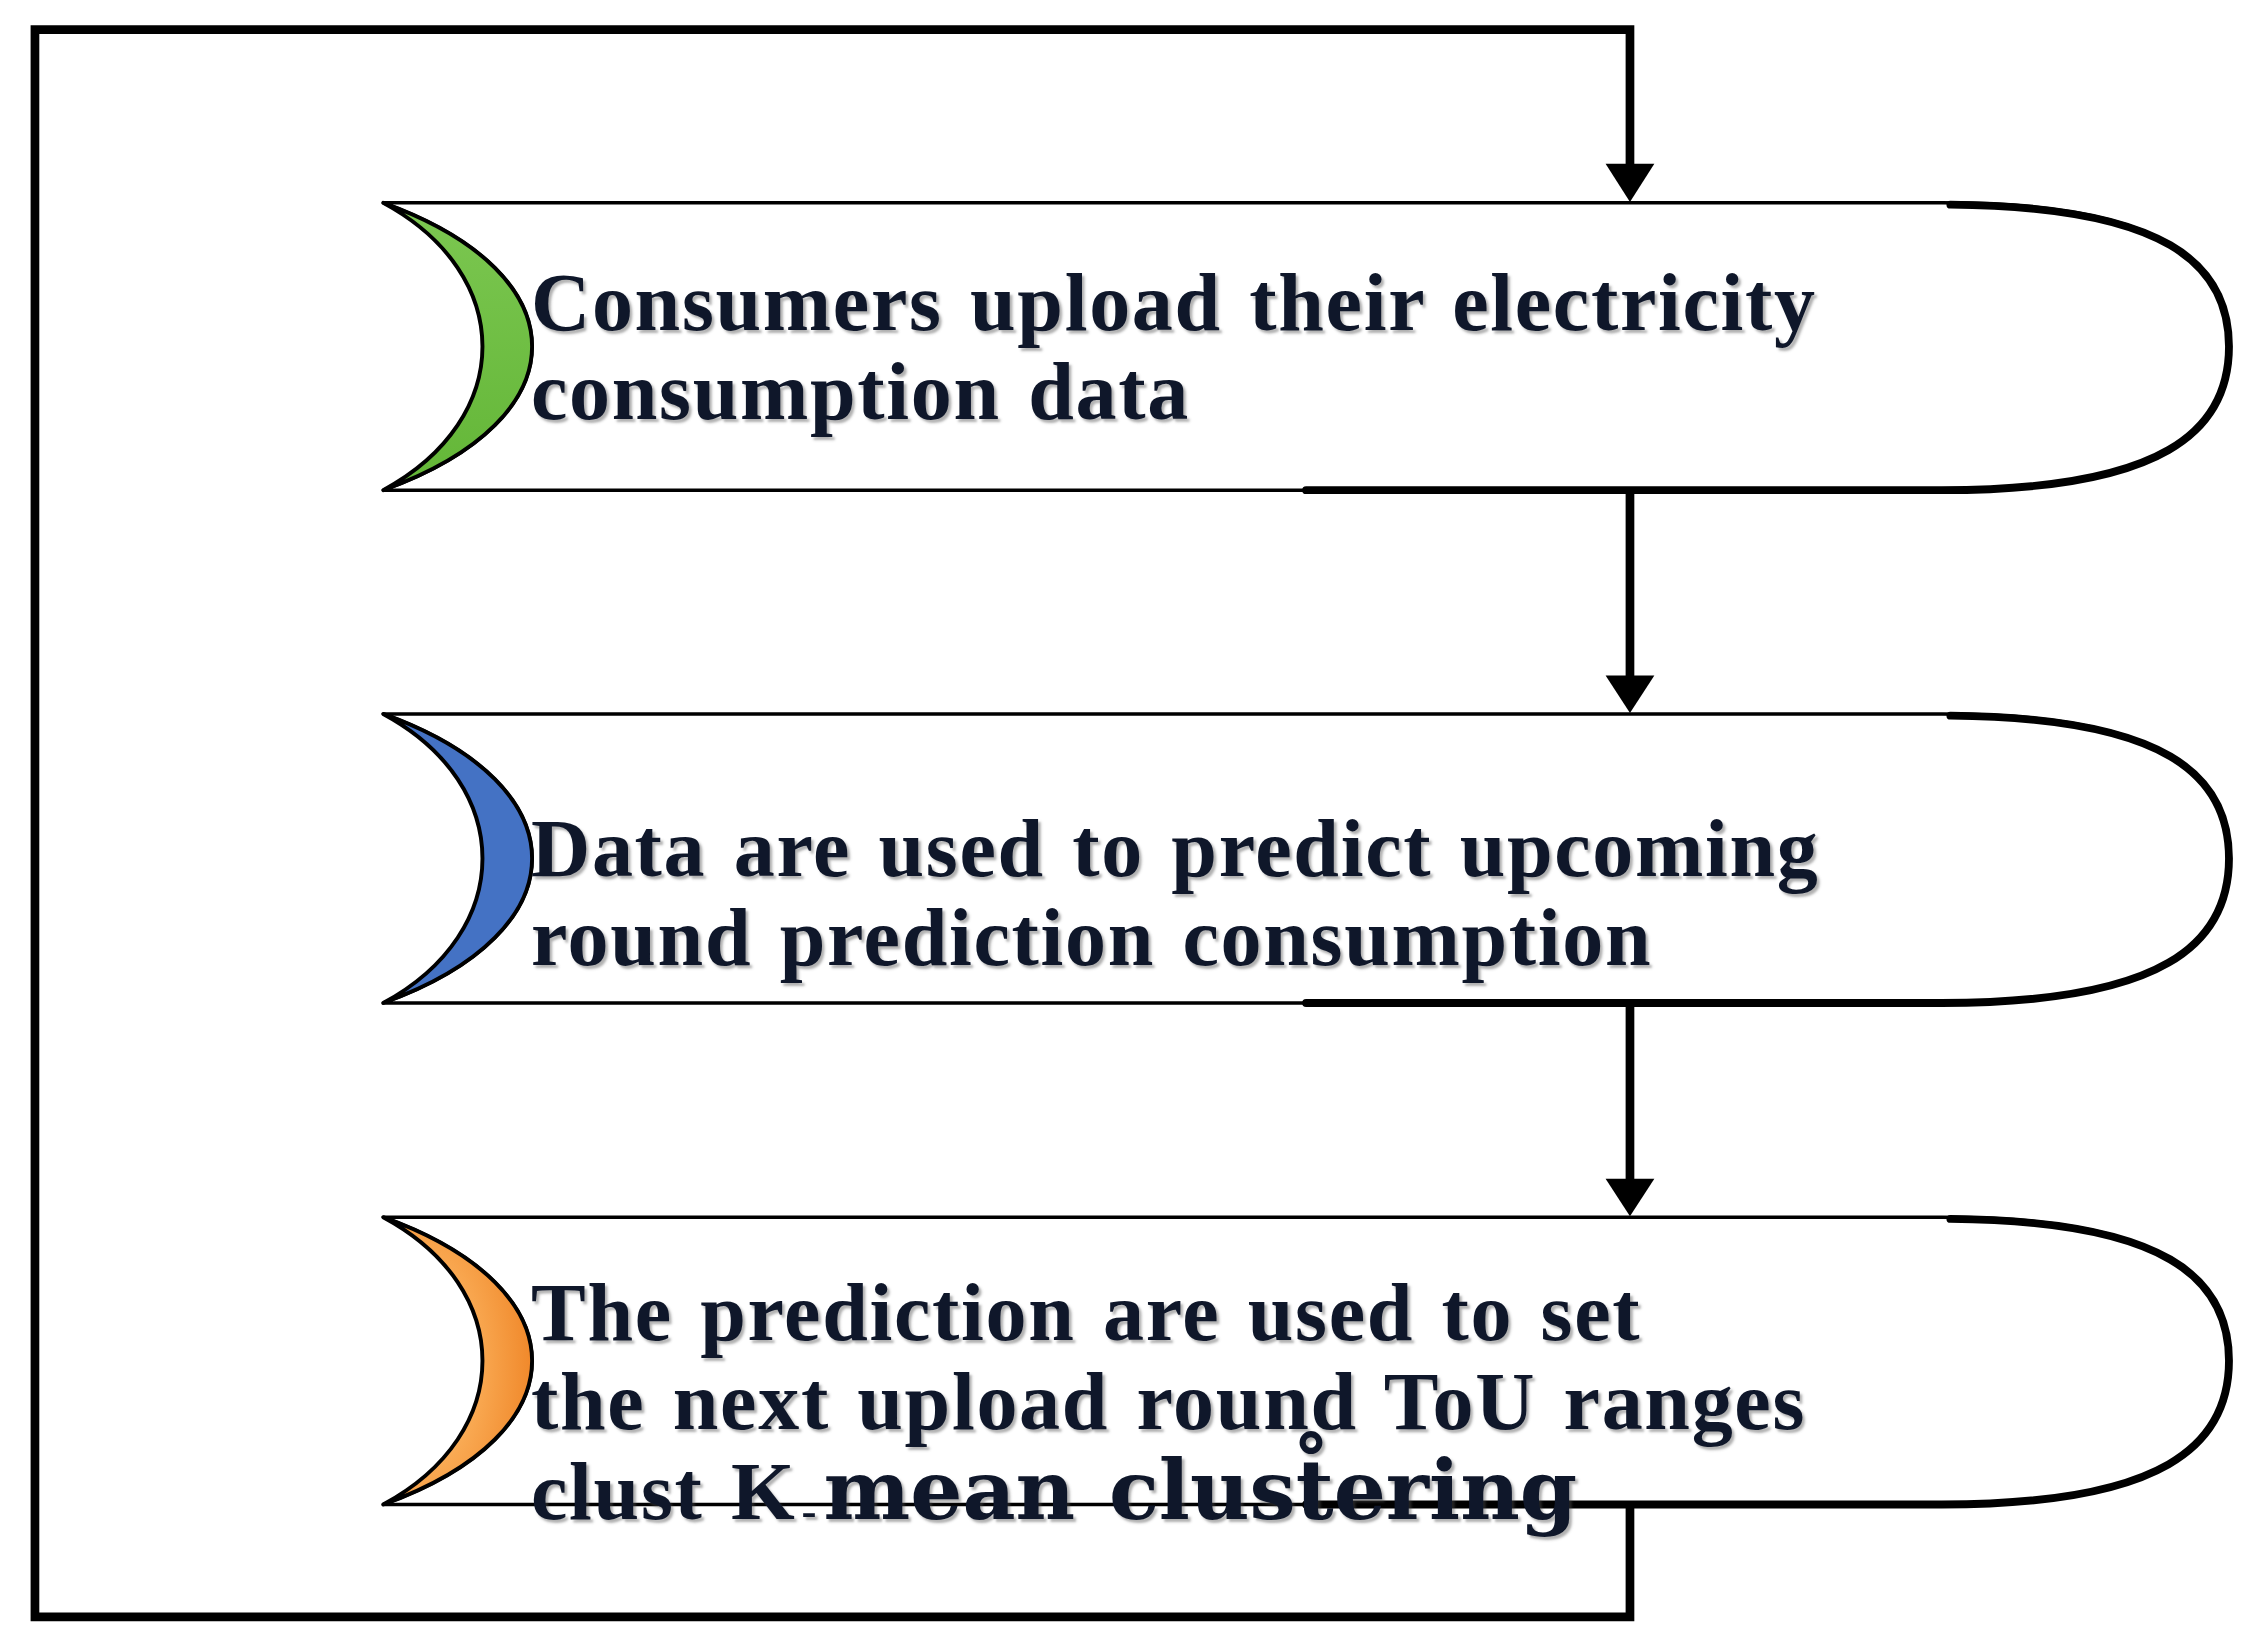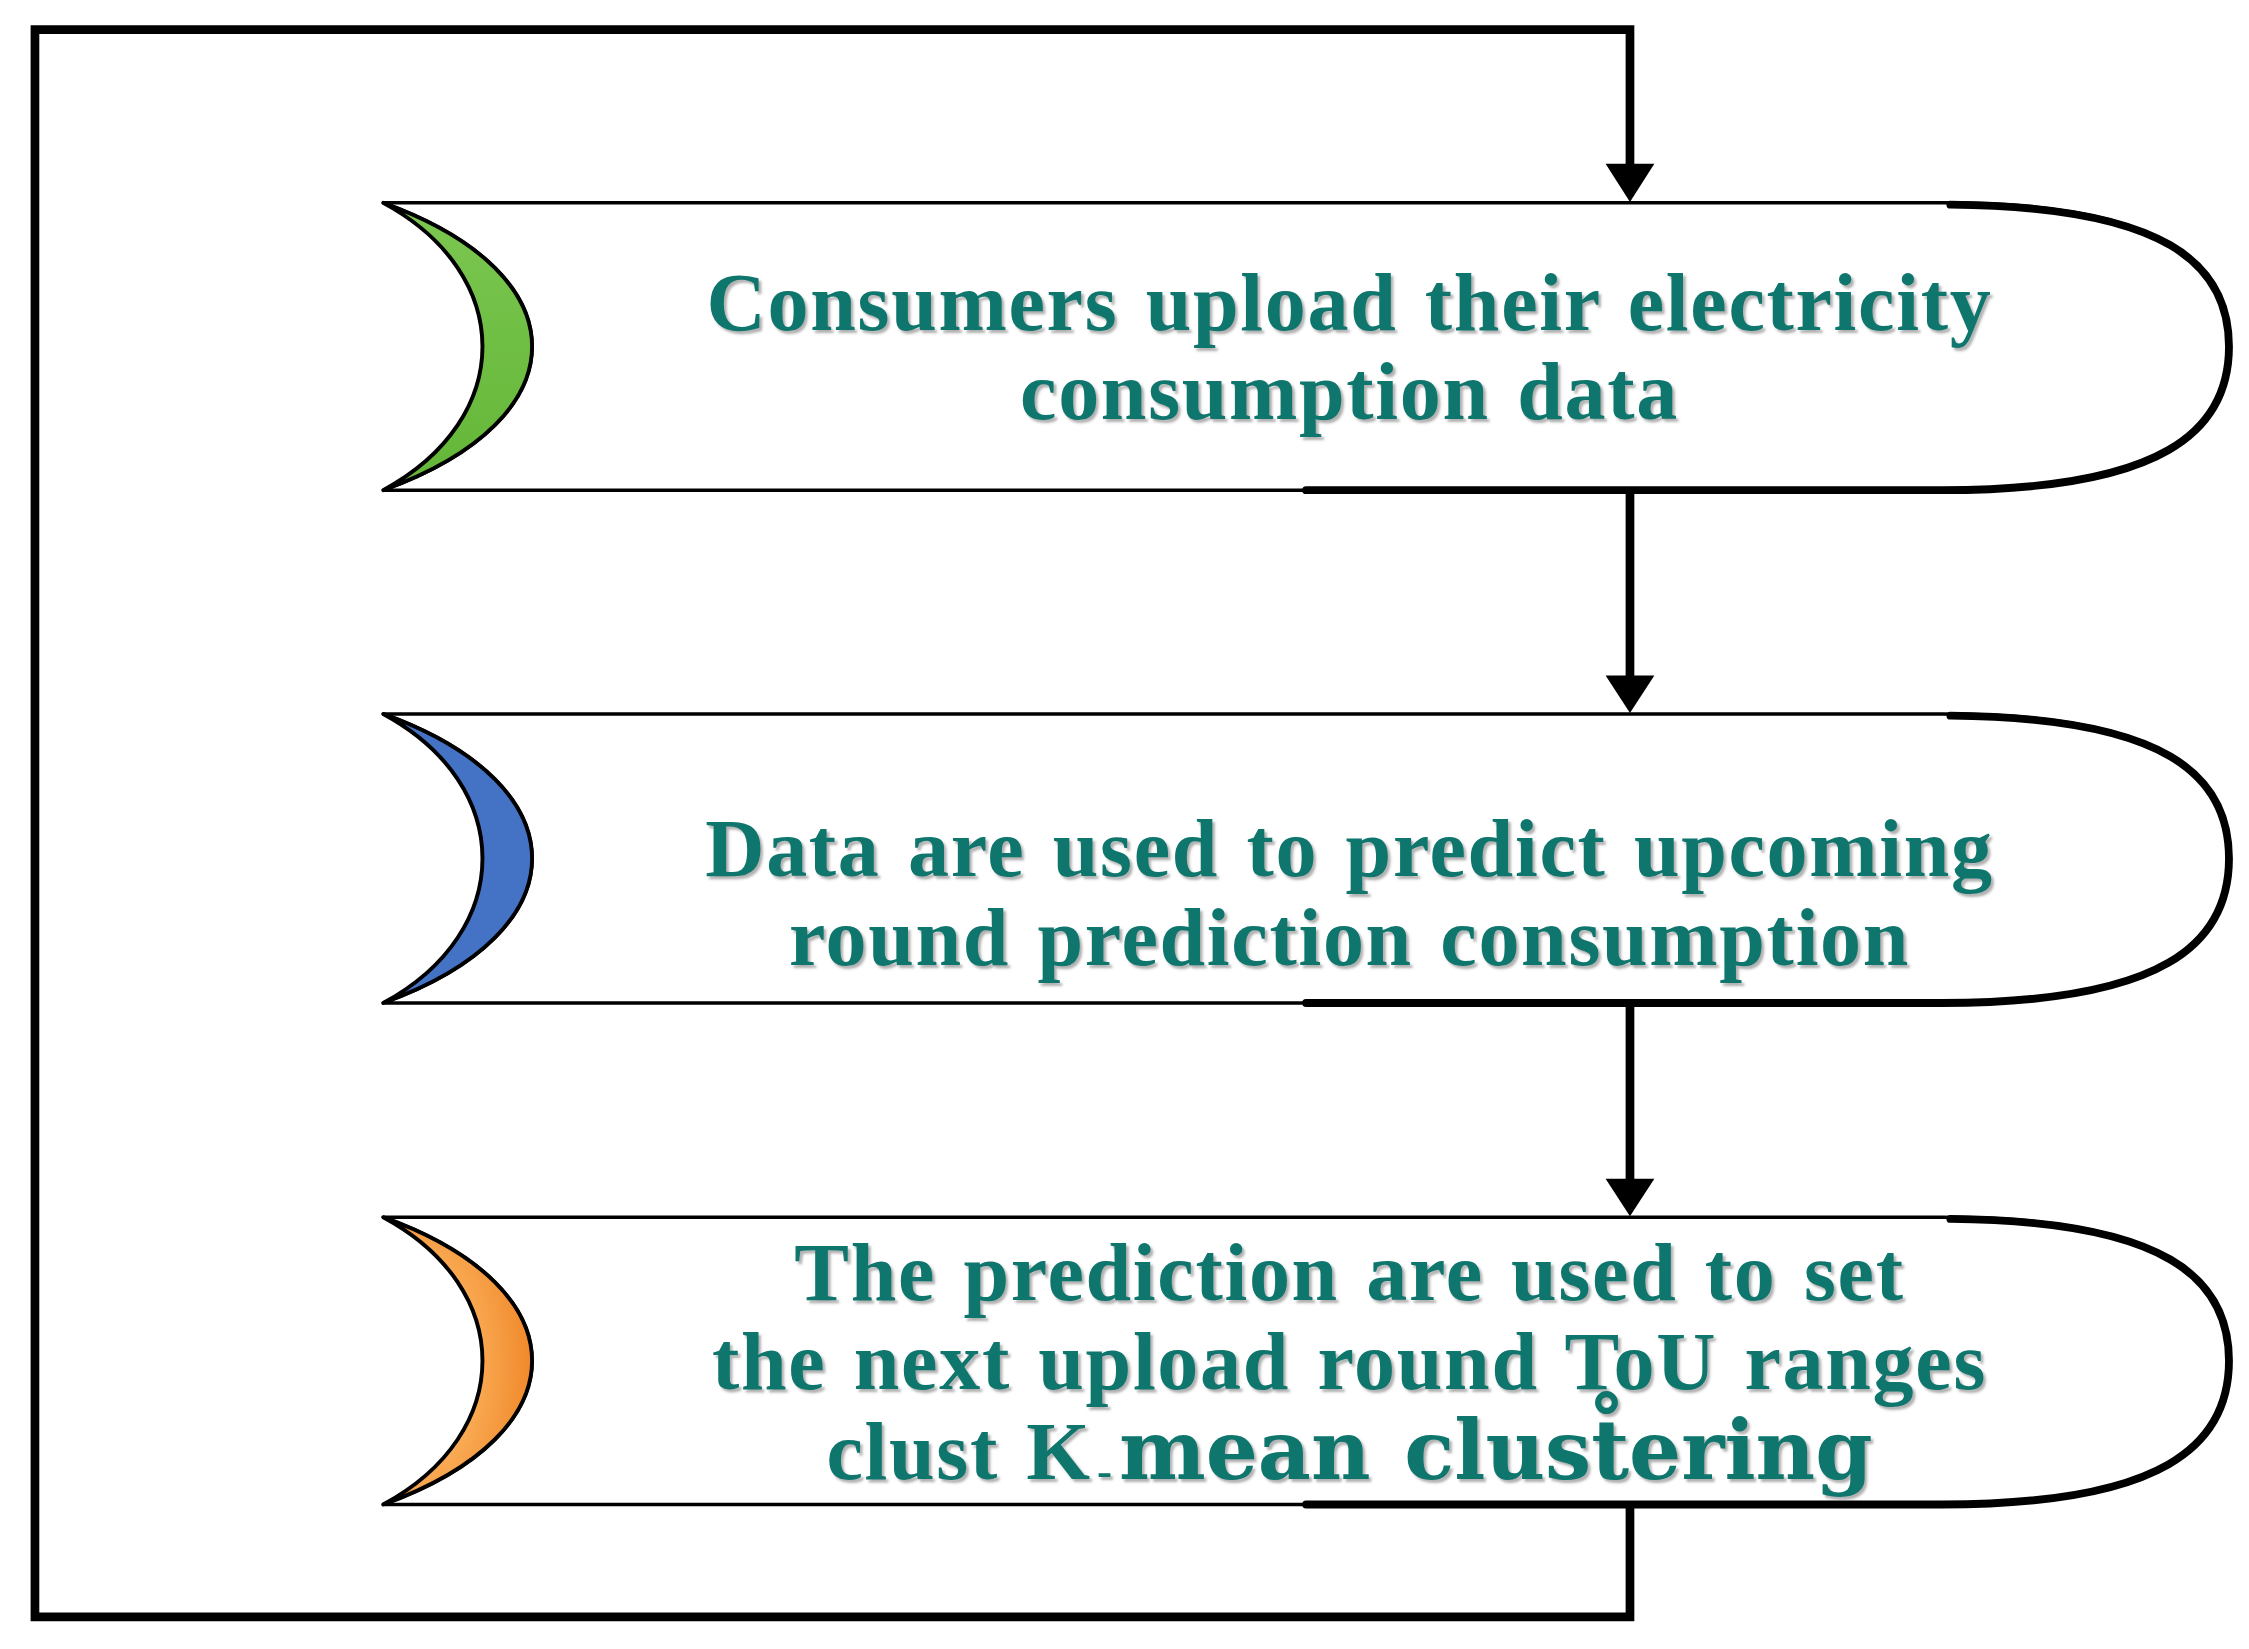--- a/index.html
+++ b/index.html
@@ -16,13 +16,12 @@
     position:absolute;
     left:531px;
     width:1637px;
-    text-align:center;
     font-weight:700;
     font-size:82px;
     line-height:89px;
     letter-spacing:1.7px;
     word-spacing:5.2px;
-    color:#0f766e;
+    color:#0f172a;
     text-shadow:2.6px 2.6px 2.6px rgba(80,80,80,0.45);
     white-space:nowrap;
   }

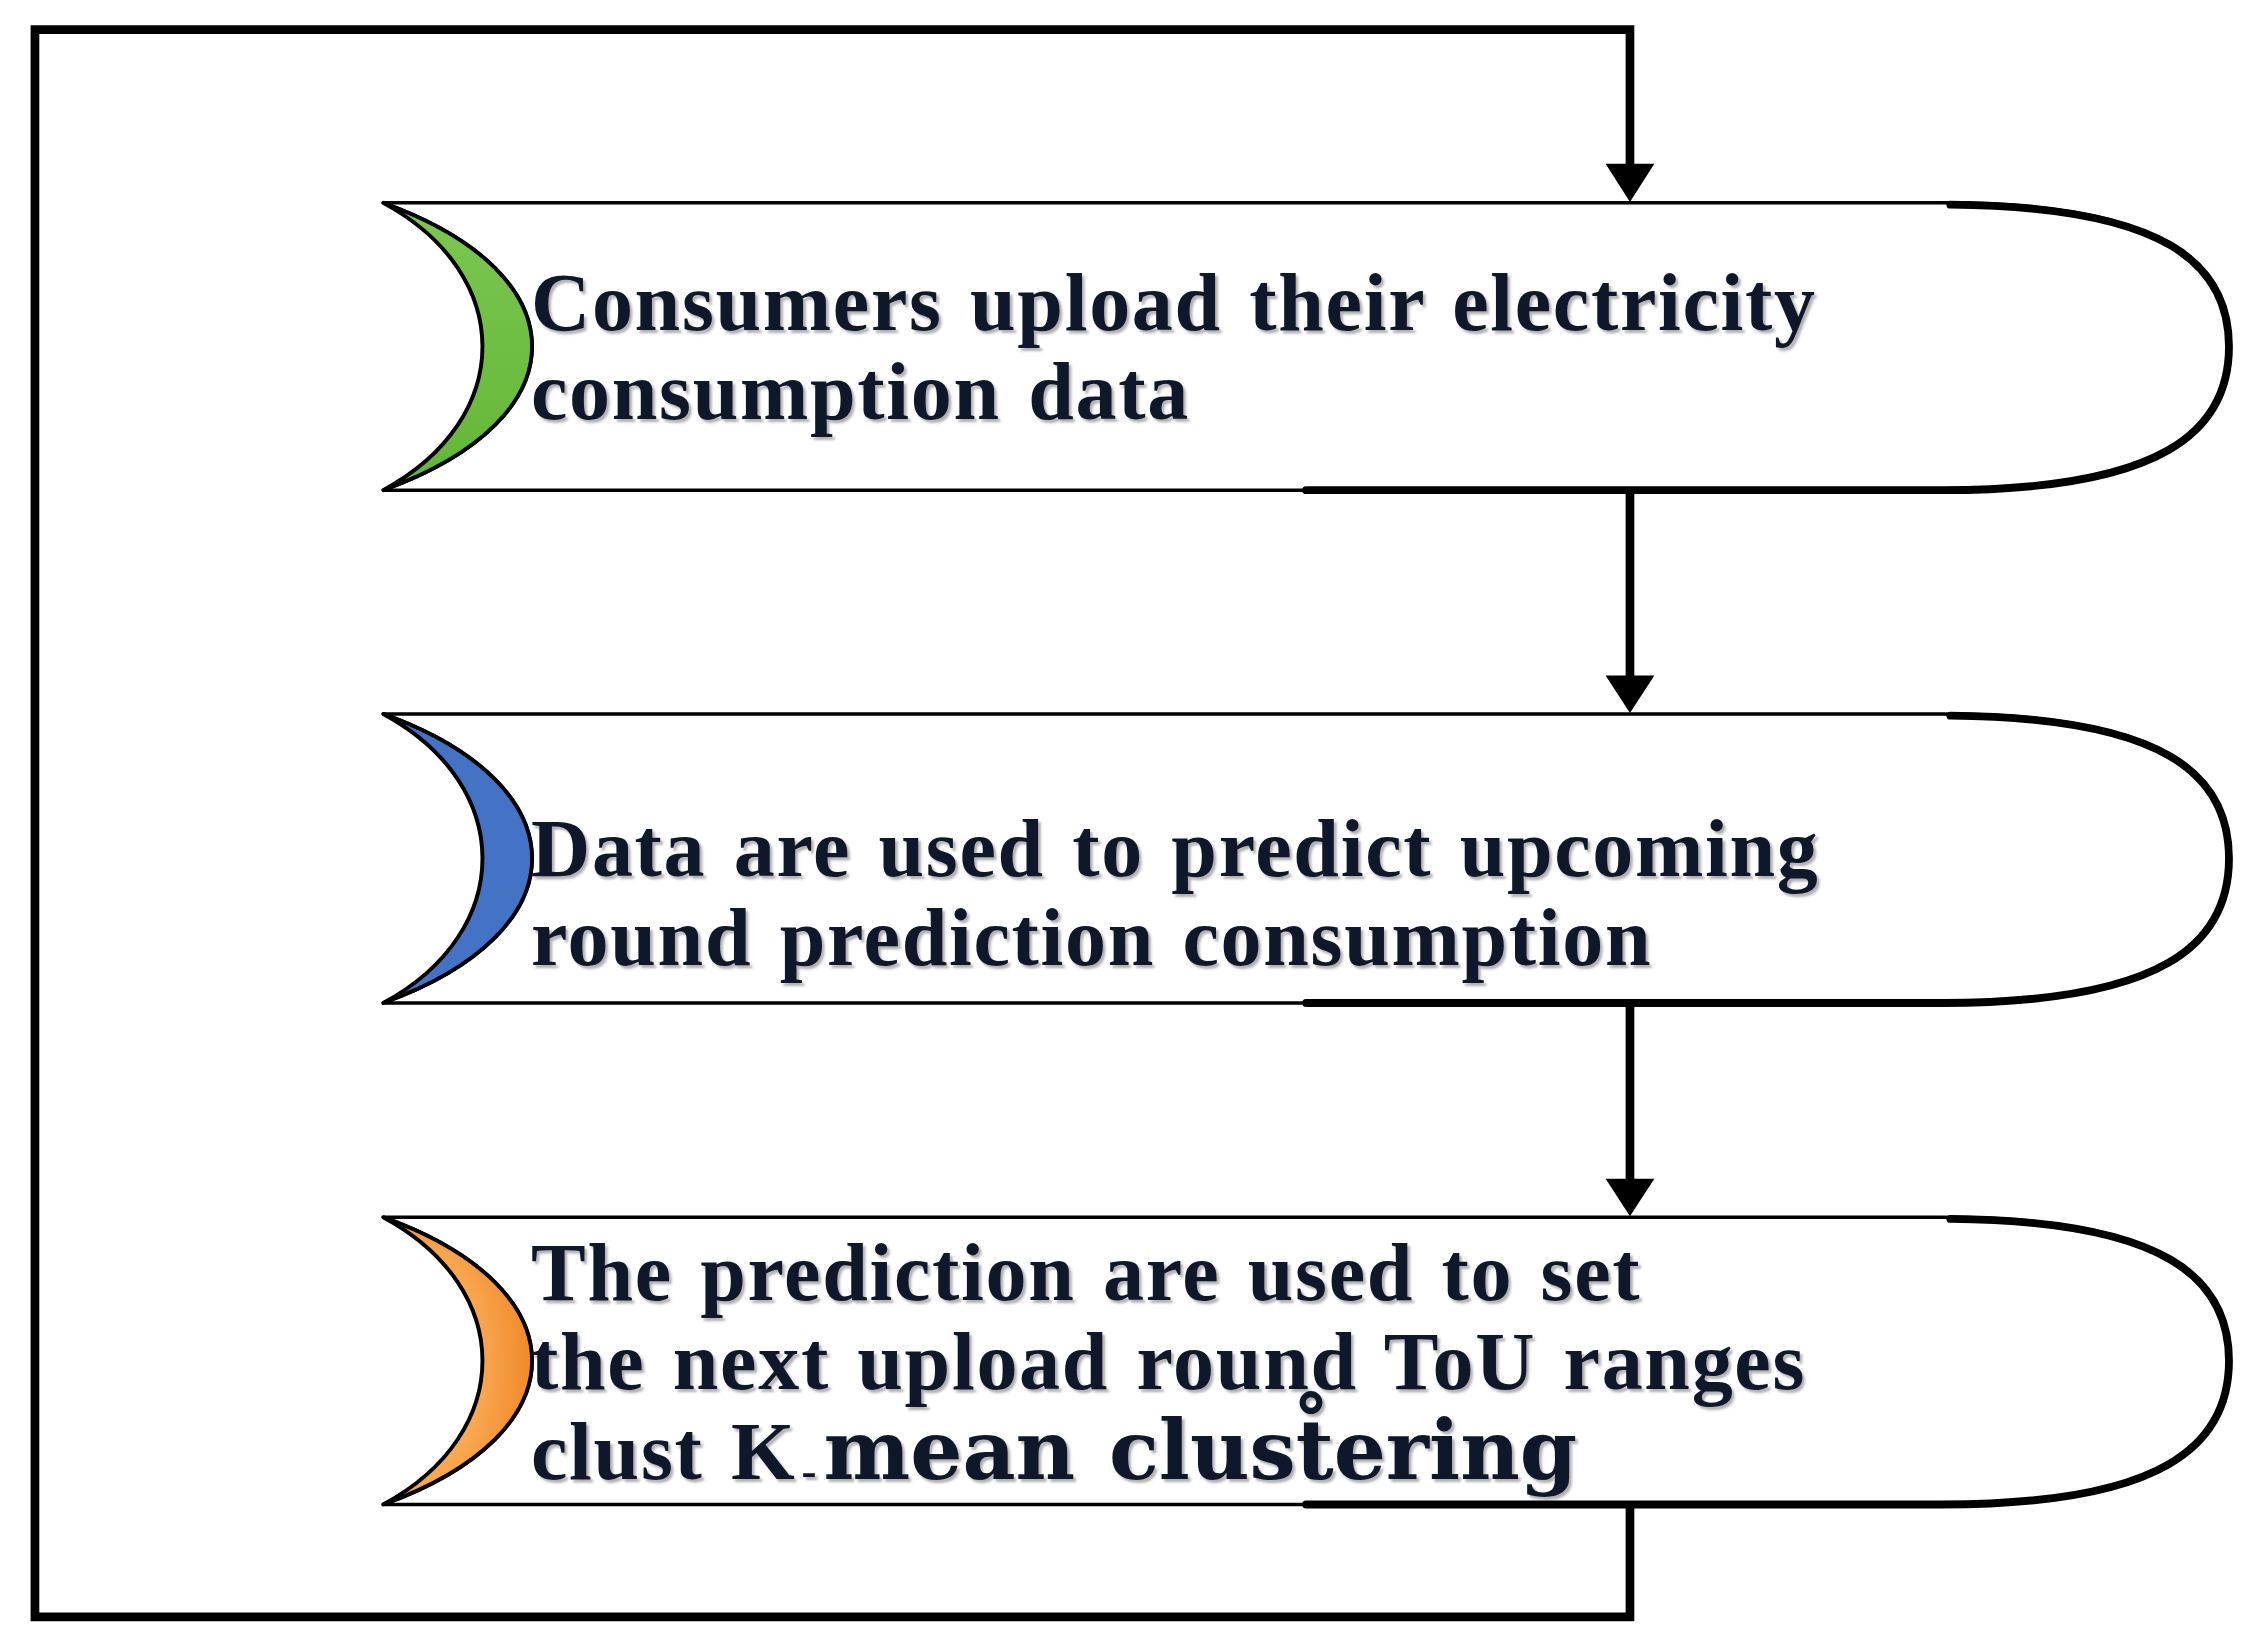--- a/index.html
+++ b/index.html
@@ -87,7 +87,7 @@
     <span class="line">round prediction consumption</span>
   </div>
 
-  <div class="box-text" style="top:1228px;">
+  <div class="box-text" style="top:1268px;">
     <span class="line">The prediction are used to set</span>
     <span class="line">the next upload round ToU ranges</span>
     <span class="line">

